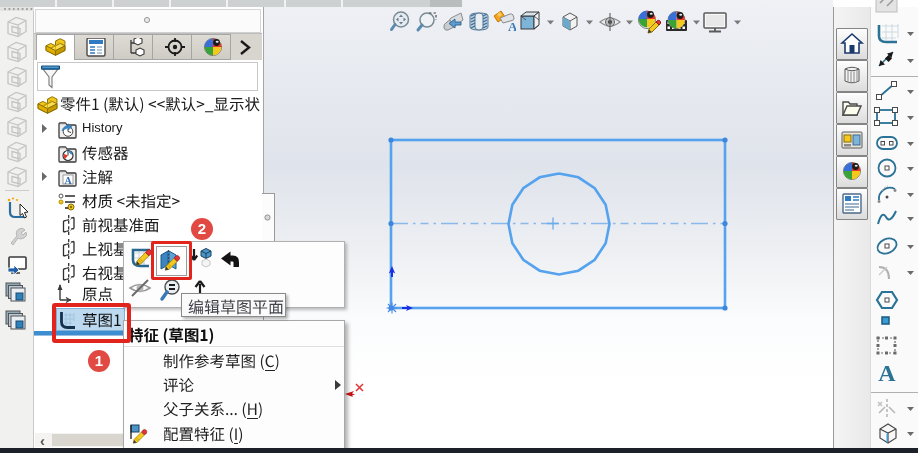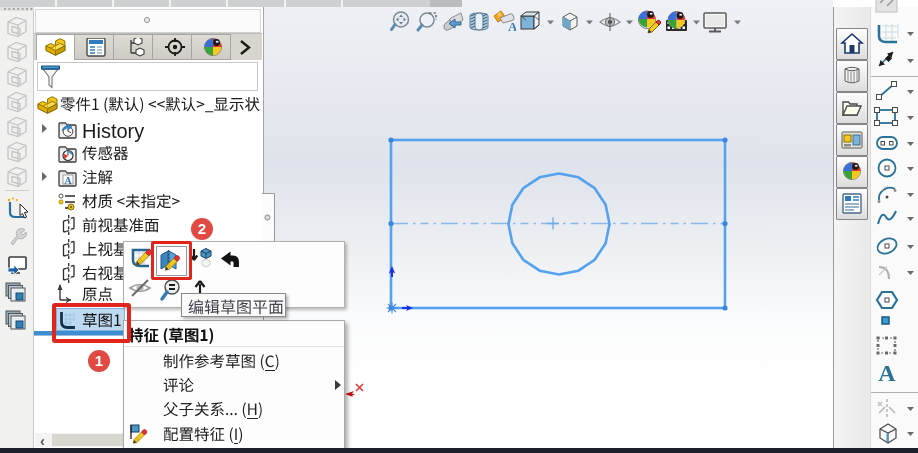--- a/index.html
+++ b/index.html
@@ -201,7 +201,7 @@
 <path d="M10,8.5 L10,11.5 L13,12.5" stroke="#444" stroke-width="1" fill="none"></path>
 <path d="M4,11 A6,6 0 0 1 10,5.8 L10,3.8 L14,7 L10,10 L10,8" fill="#3a87c8" stroke="#2a6da8" stroke-width="0.6"></path>
     </svg>
-<div style="position:absolute;left:82px;top:120px;font-size:20px;color:#1a1a1a;font-weight:400;white-space:nowrap;z-index:5;">History</div>
+<div style="position:absolute;left:82px;top:120px;font-size:13px;color:#1a1a1a;font-weight:400;white-space:nowrap;z-index:5;">History</div>
 <svg style="position:absolute;left:58px;top:144px;z-index:5;" width="20" height="20">
       <path d="M1,4 L1,17 Q1,18 2,18 L17,18 Q18,18 18,17 L18,6 Q18,5 17,5 L9,5 L8,3.5 Q7.7,3 7,3 L2,3 Q1,3 1,4 Z" fill="#efefef" stroke="#3a3a3a" stroke-width="1.3"></path>
       <path d="M2,3.8 L7,3.8 L8,5.2 L2,5.2 Z" fill="#d8d8d8" stroke="none"></path>

